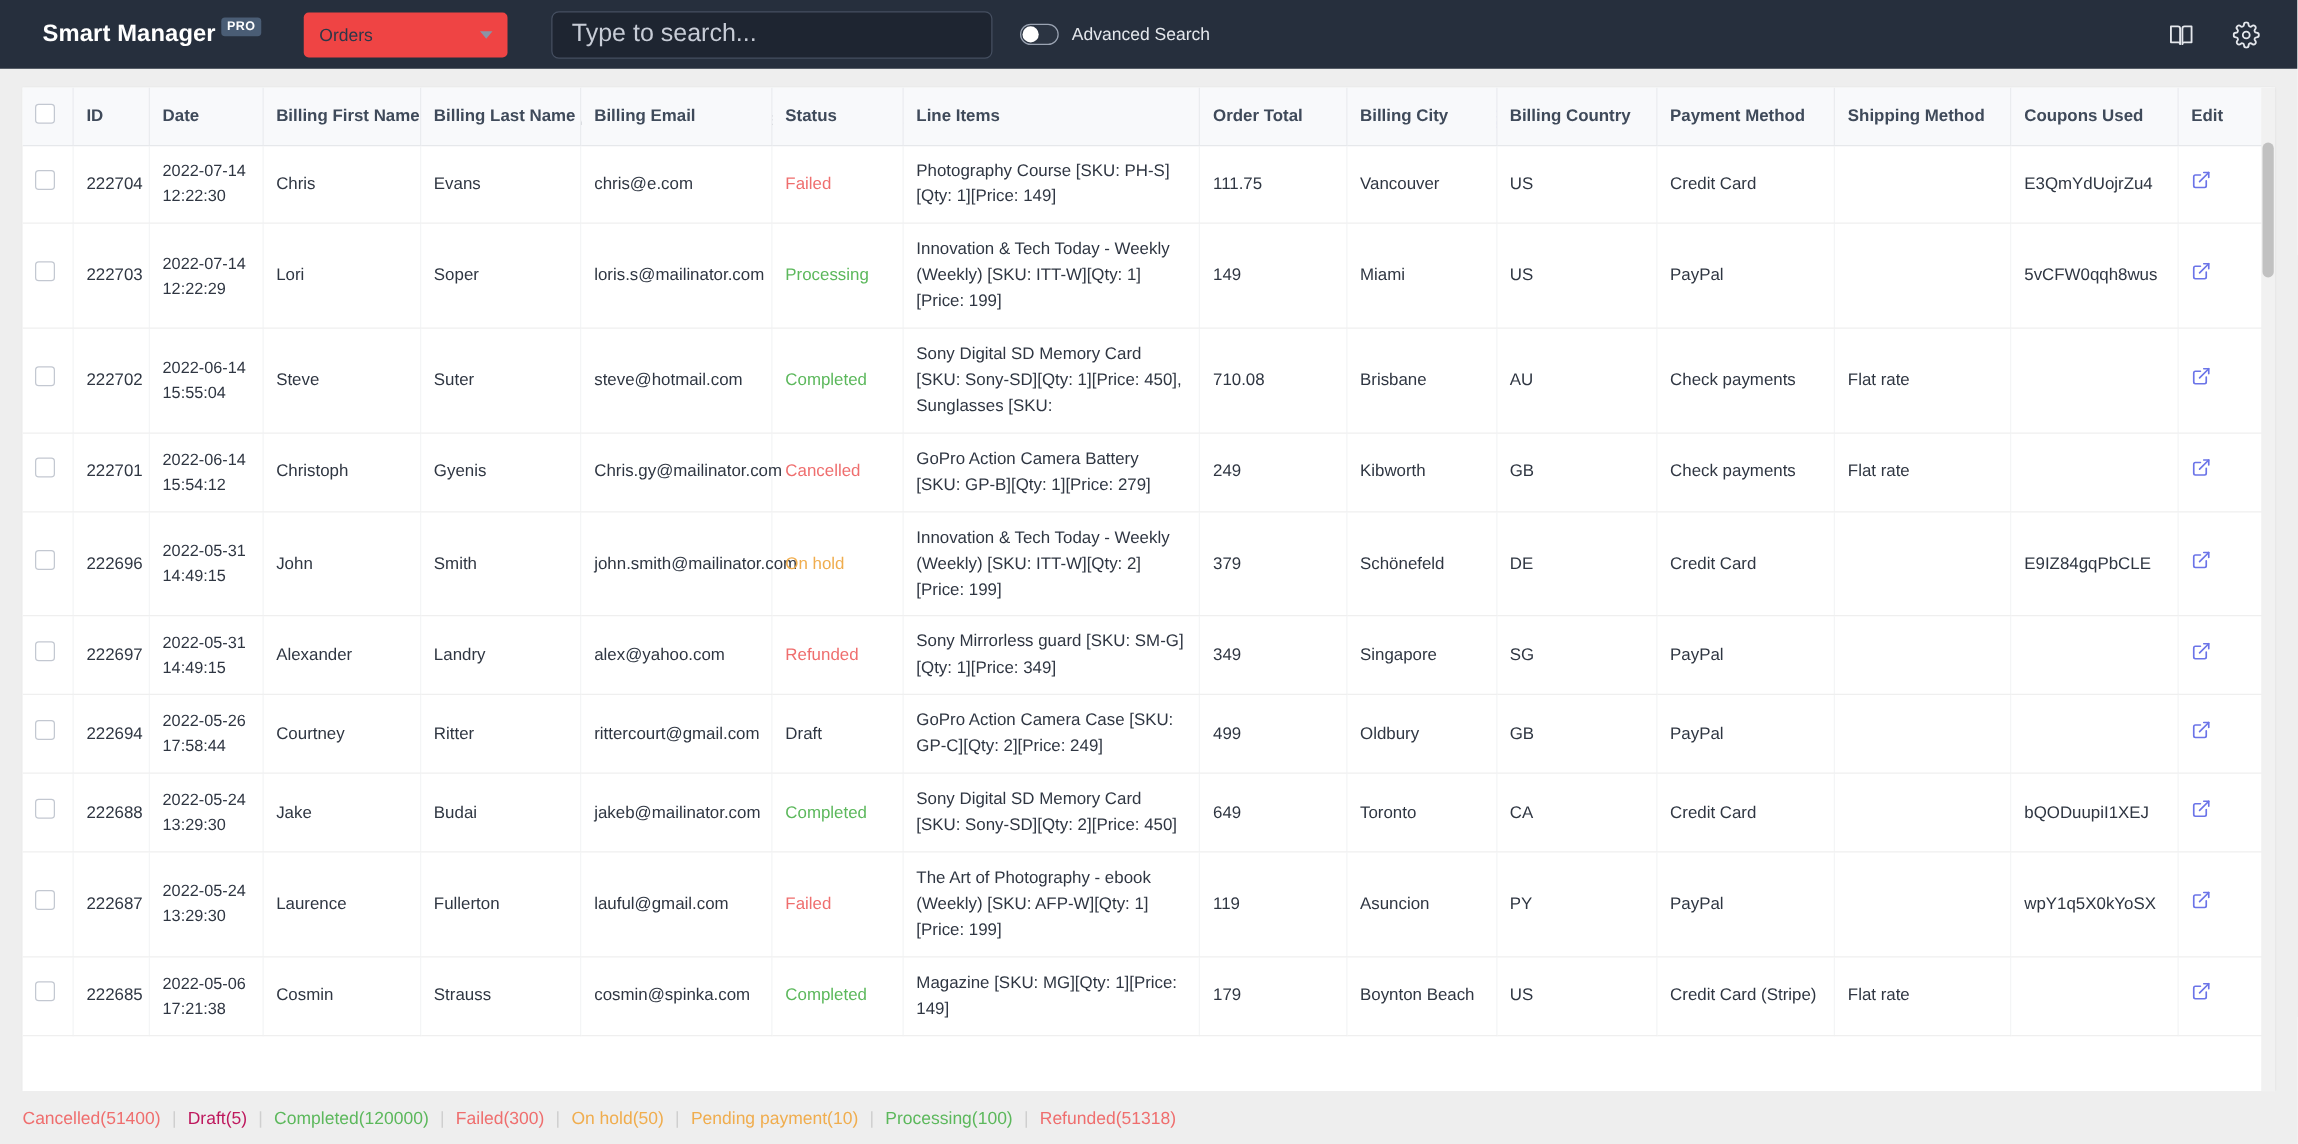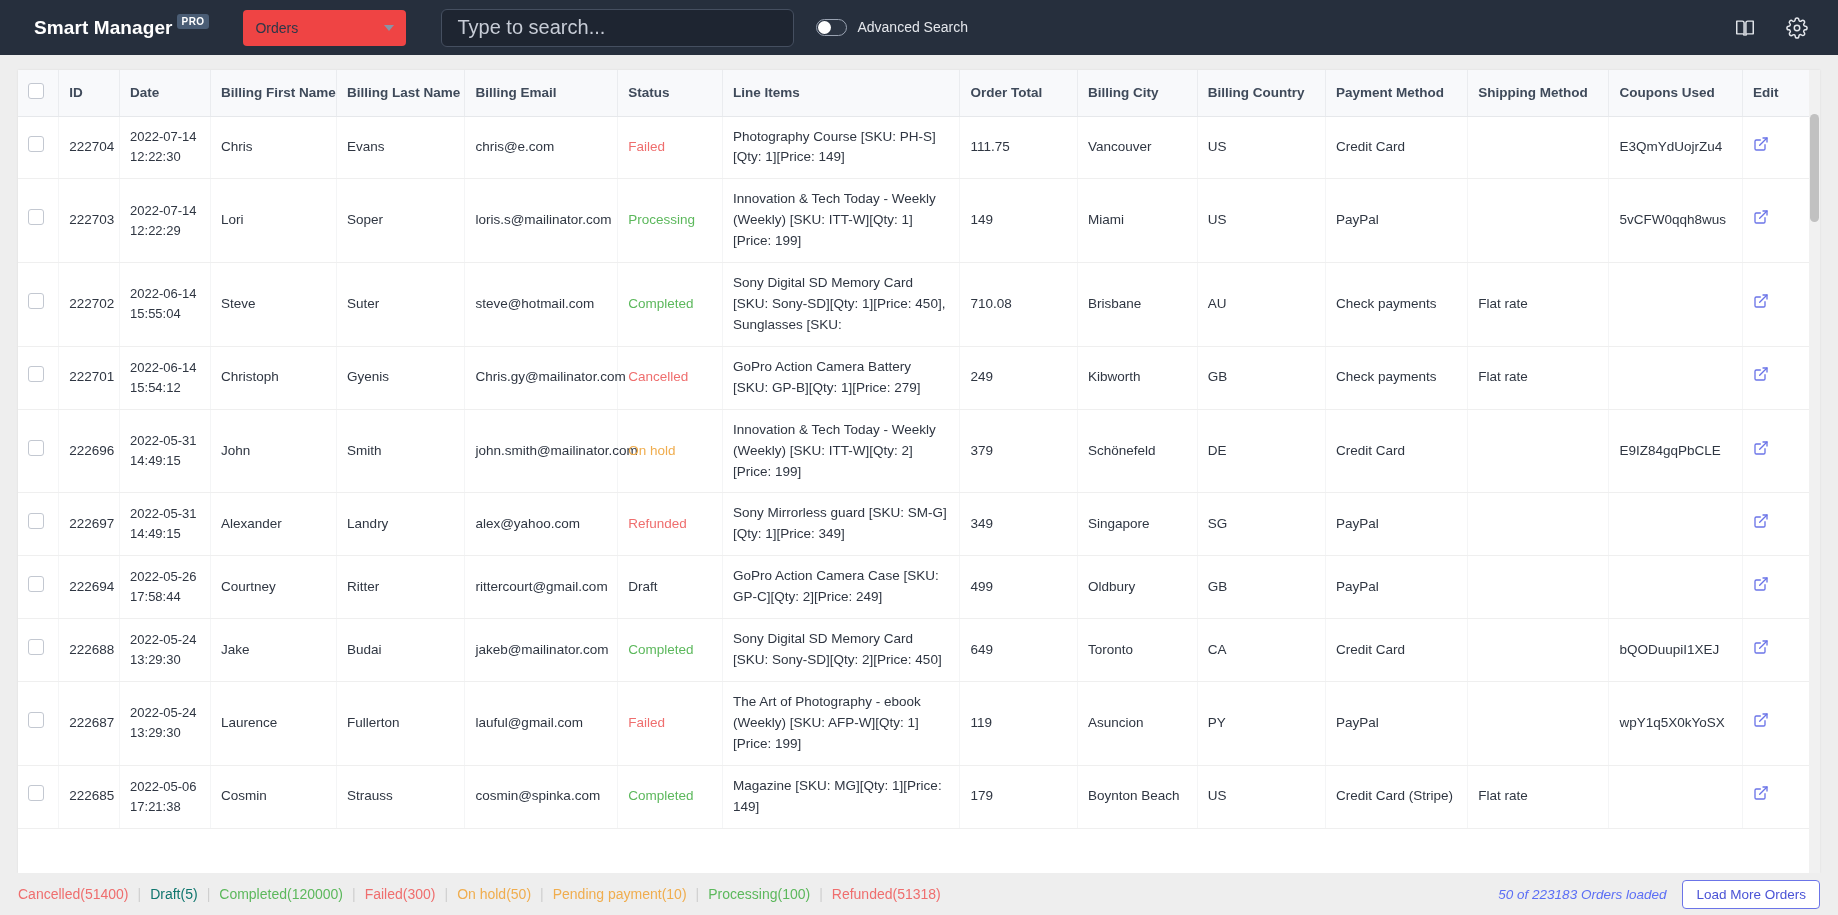--- a/index.html
+++ b/index.html
@@ -661,7 +661,7 @@
   <div class="status-links" id="status-filters">
       <span class="sl st-cancelled">Cancelled(51400)</span>
       <span class="sl-sep">|</span>
-      <span class="sl st-draft" style="color: #0f766e;">Draft(5)</span>
+      <span class="sl st-draft" style="color: #be185d;">Draft(5)</span>
       <span class="sl-sep">|</span>
       <span class="sl st-completed">Completed(120000)</span>
       <span class="sl-sep">|</span>

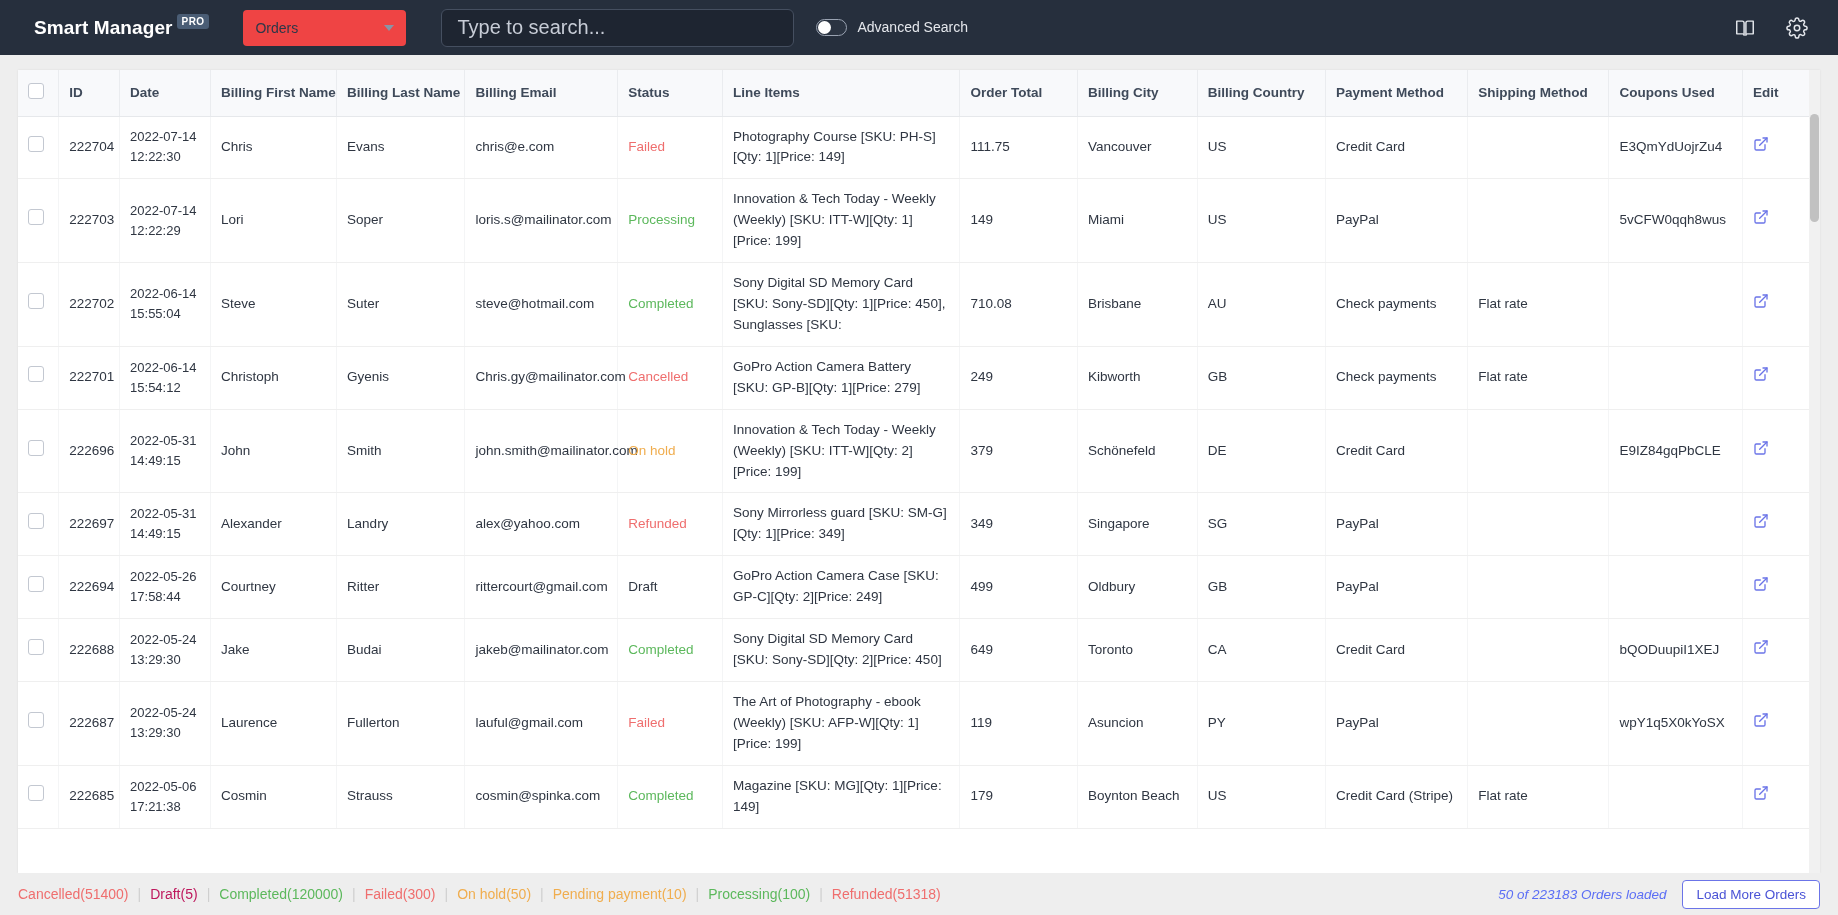--- a/index.html
+++ b/index.html
@@ -675,10 +675,6 @@
       <span class="sl-sep">|</span>
       <span class="sl st-refunded">Refunded(51318)</span>
     </div>
-  <div class="status-right">
-    <span class="loaded-text">50 of 223183 Orders loaded</span>
-    <button class="load-btn">Load More Orders</button>
-  </div>
 </div>
 
 </body></html>

